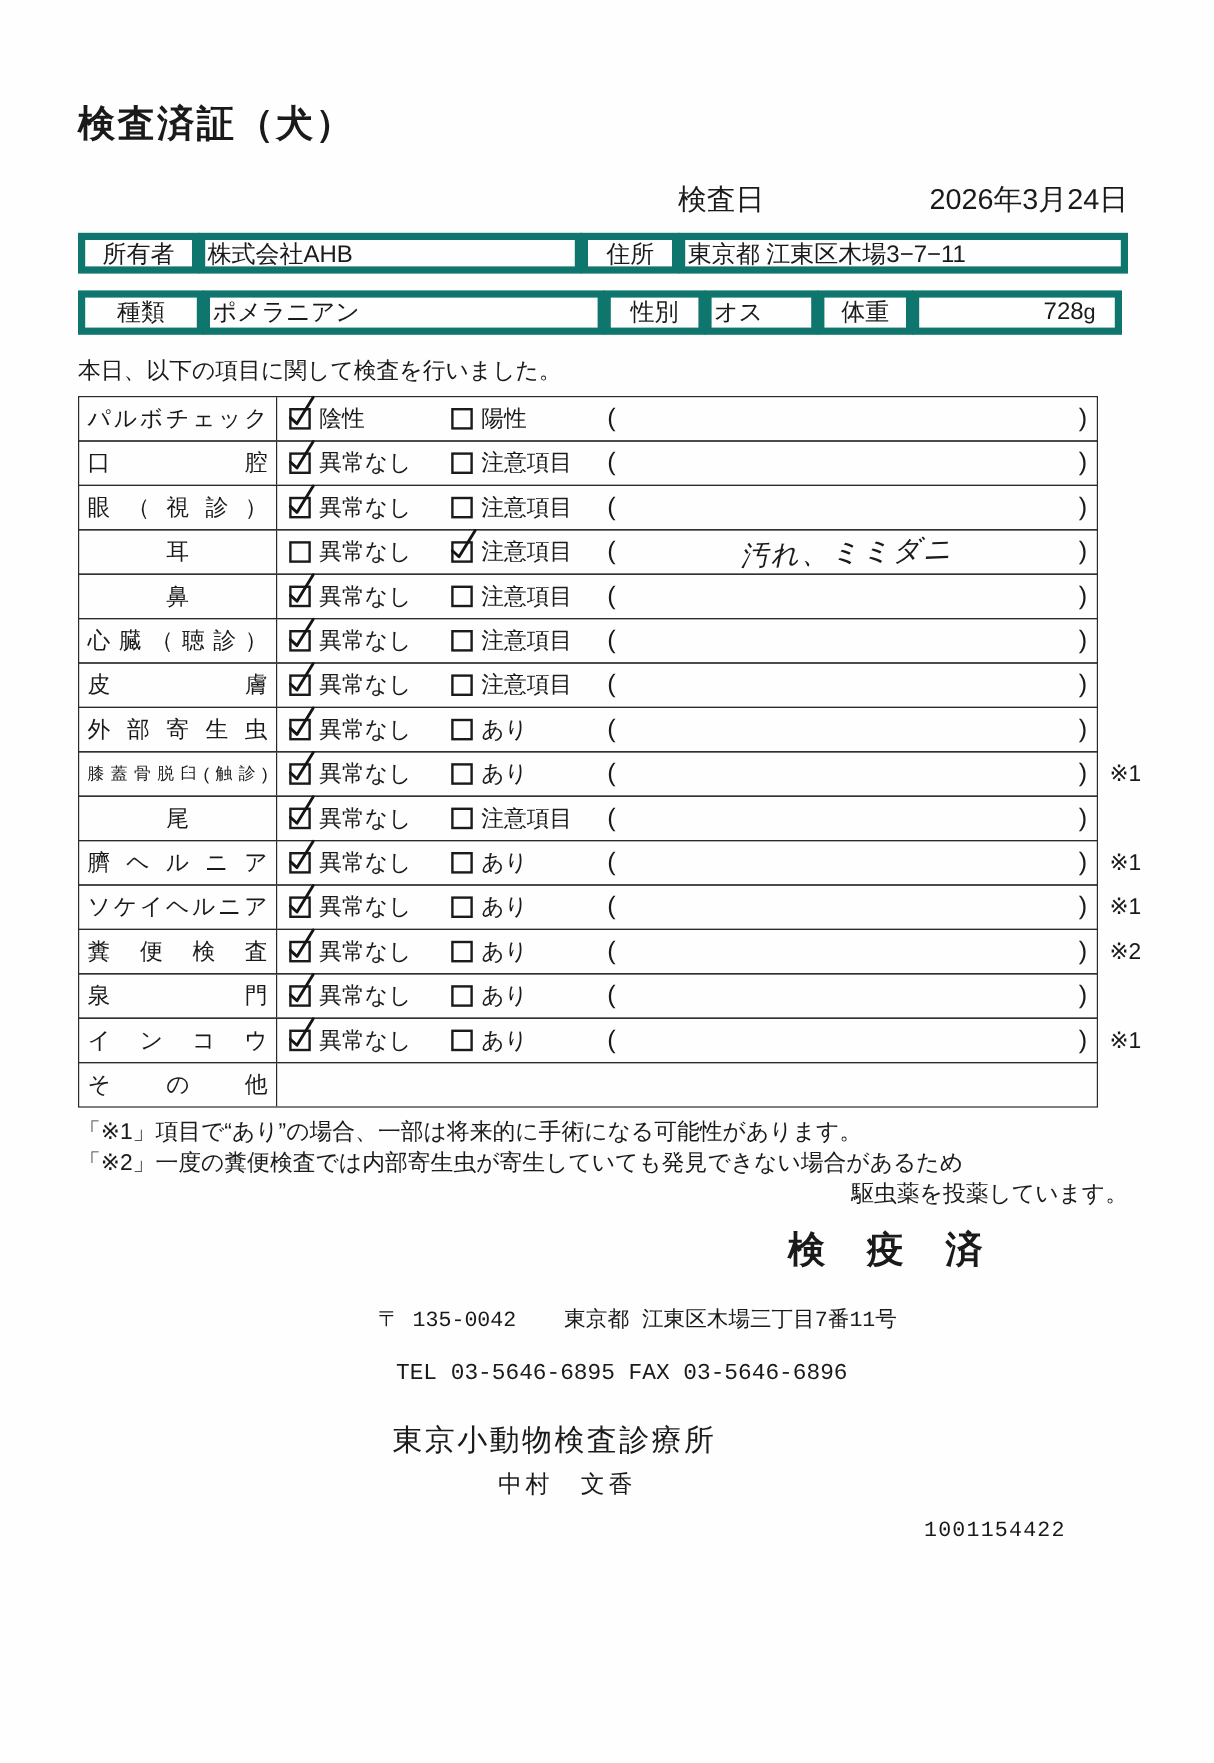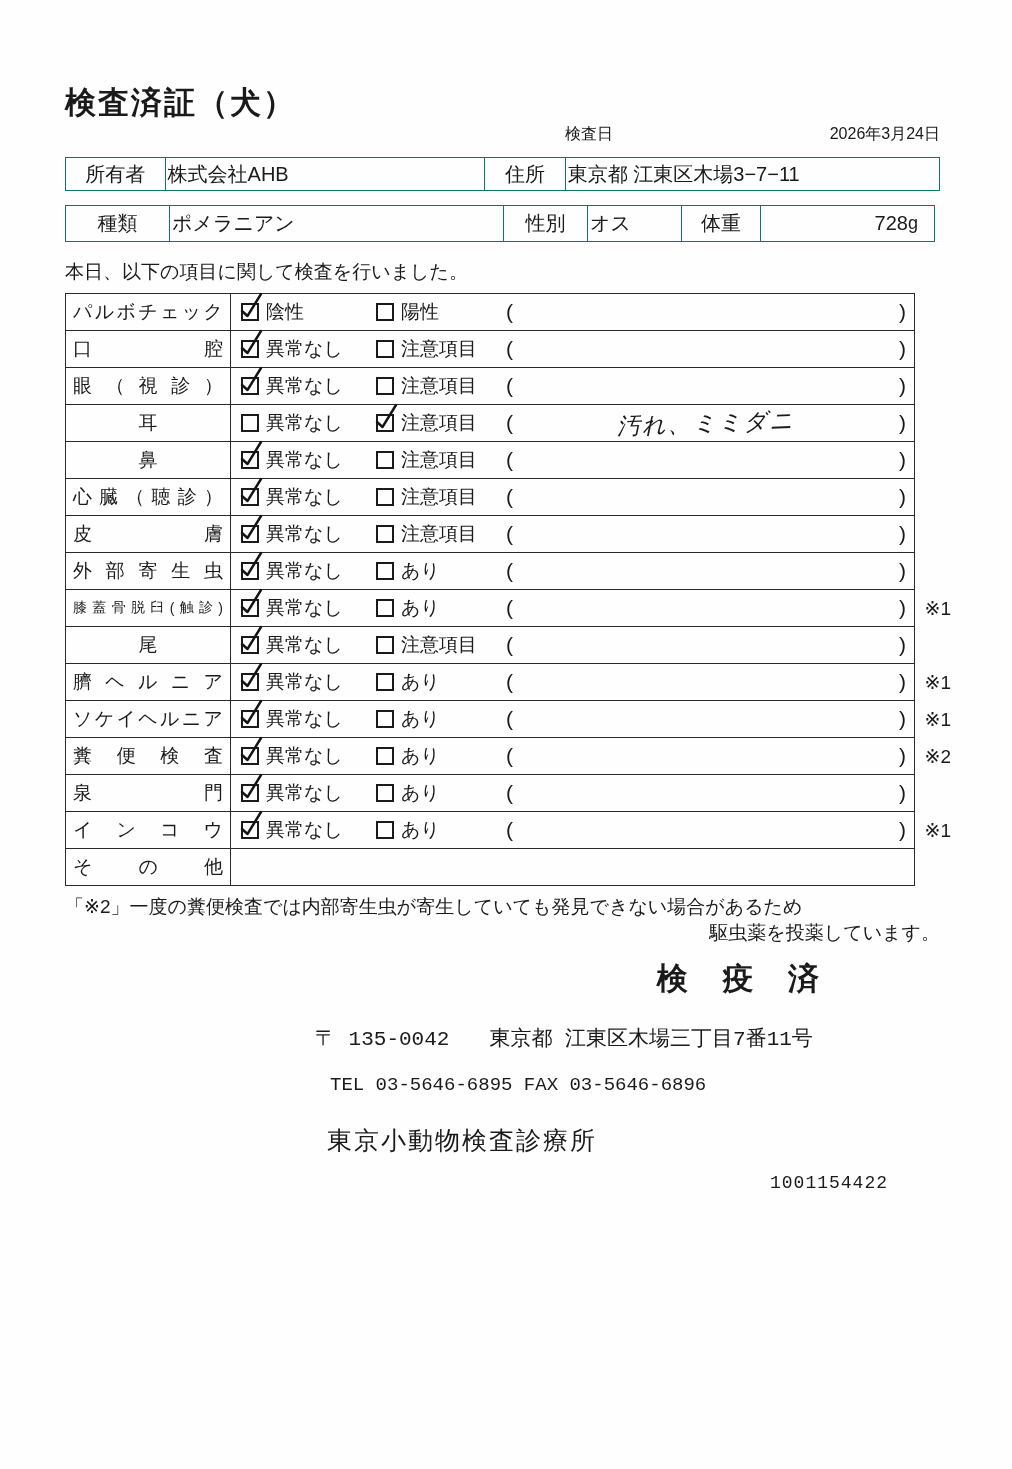--- a/index.html
+++ b/index.html
@@ -13,7 +13,7 @@
     margin-top:82px;text-align:left;font-size:31px;font-weight:bold;
     letter-spacing:2px;
   }
-  .date-row{display:flex;justify-content:space-between;margin-left:500px;font-size:16px;}
+  .date-row{display:flex;justify-content:space-between;margin-left:500px;margin-top:26px;font-size:24px;}
   
   .info-row{display:flex;width:875px;}
   .cell{border:1px solid #0f766e;margin-left:-1px;display:flex;align-items:center;font-size:20px;box-sizing:border-box;}

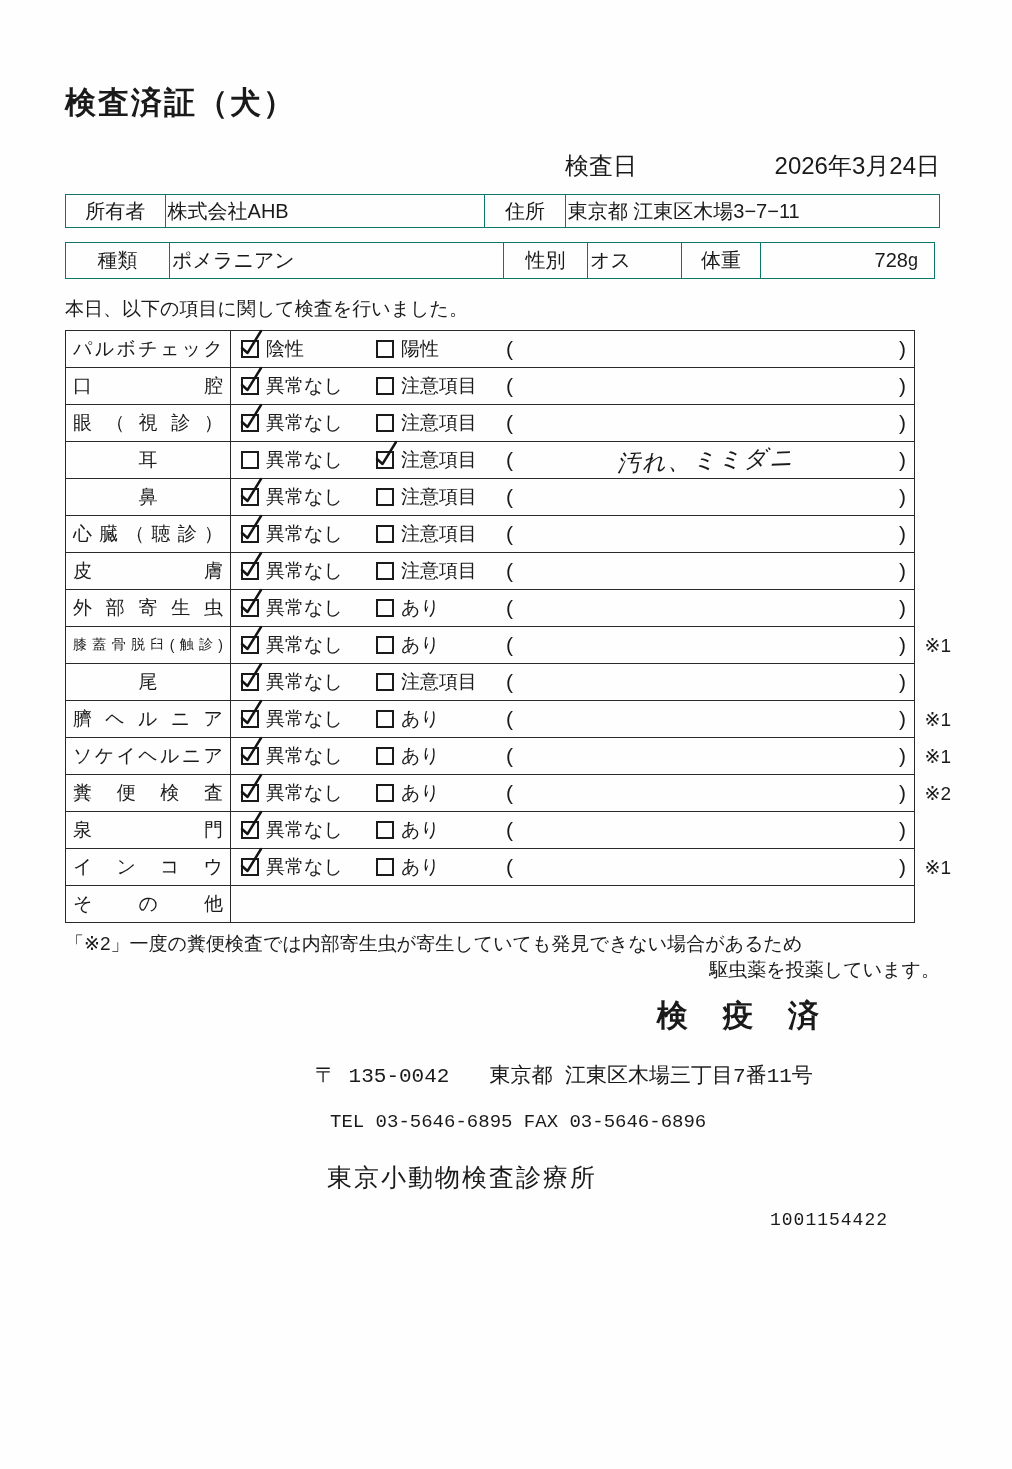--- a/index.html
+++ b/index.html
@@ -16,7 +16,7 @@
   .date-row{display:flex;justify-content:space-between;margin-left:500px;margin-top:26px;font-size:24px;}
   
   .info-row{display:flex;width:875px;}
-  .cell{border:1px solid #0f766e;margin-left:-1px;display:flex;align-items:center;font-size:20px;box-sizing:border-box;}
+  .cell{border:6px solid #0f766e;margin-left:-1px;display:flex;align-items:center;font-size:20px;box-sizing:border-box;}
   .cell:first-child{margin-left:0;}
   .lab{justify-content:center;}
   .val{padding-left:2px;}

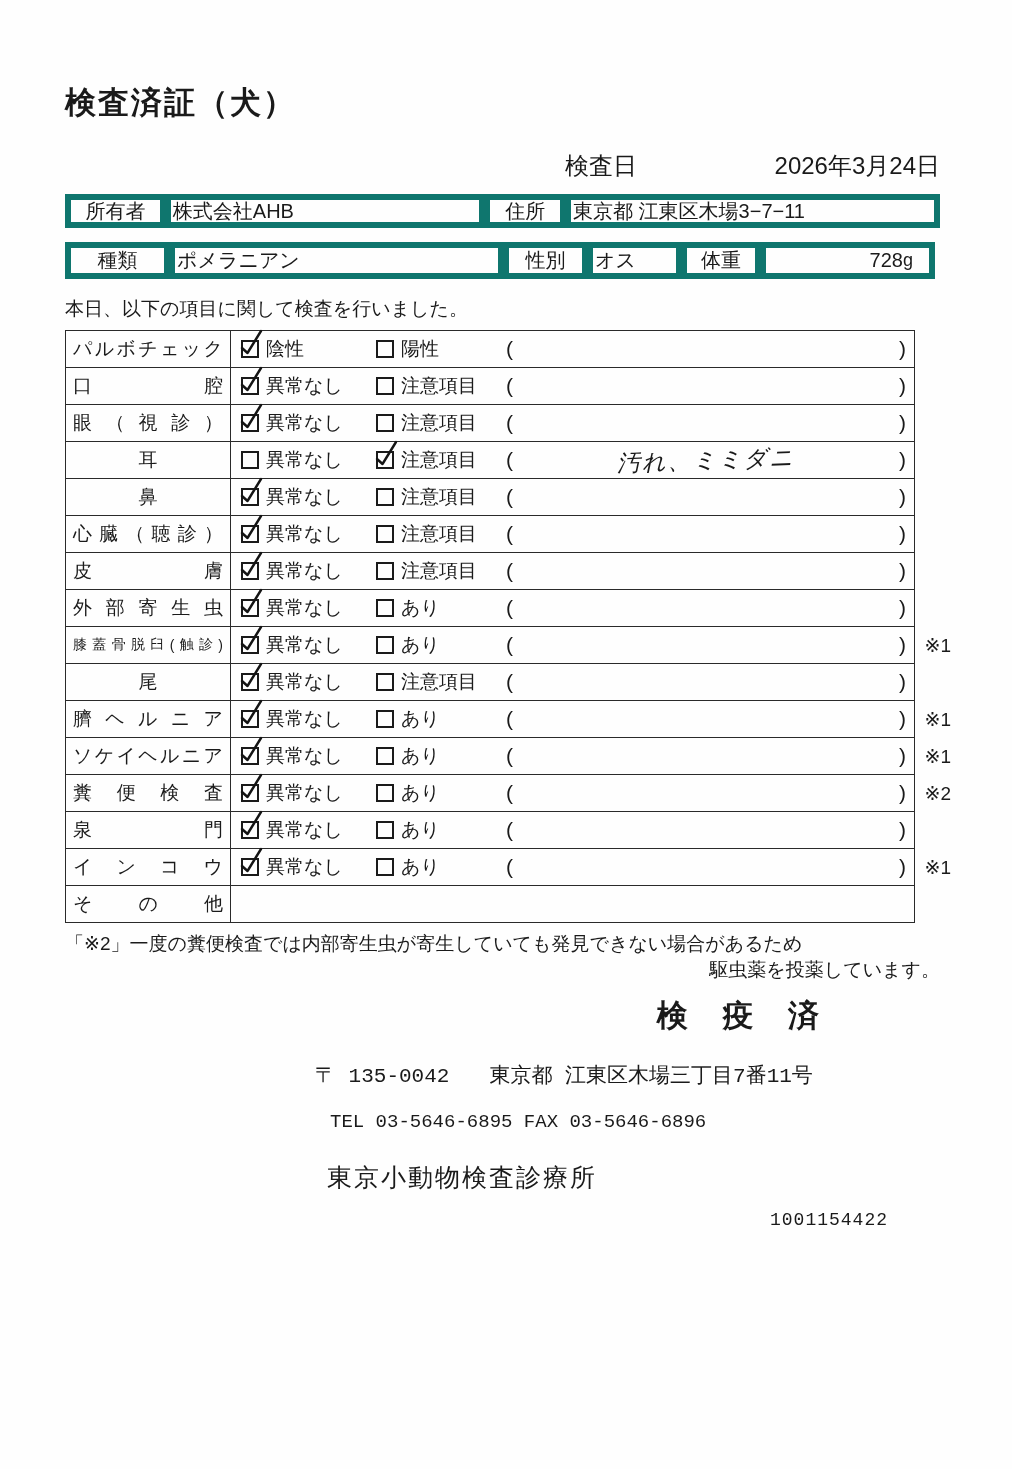--- a/index.html
+++ b/index.html
@@ -514,6 +514,7 @@
     </div>
 
   <div class="footnotes">
+    <div>「※1」項目で“あり”の場合、一部は将来的に手術になる可能性があります。</div>
     <div>「※2」一度の糞便検査では内部寄生虫が寄生していても発見できない場合があるため</div>
     <div class="indent">駆虫薬を投薬しています。</div>
   </div>

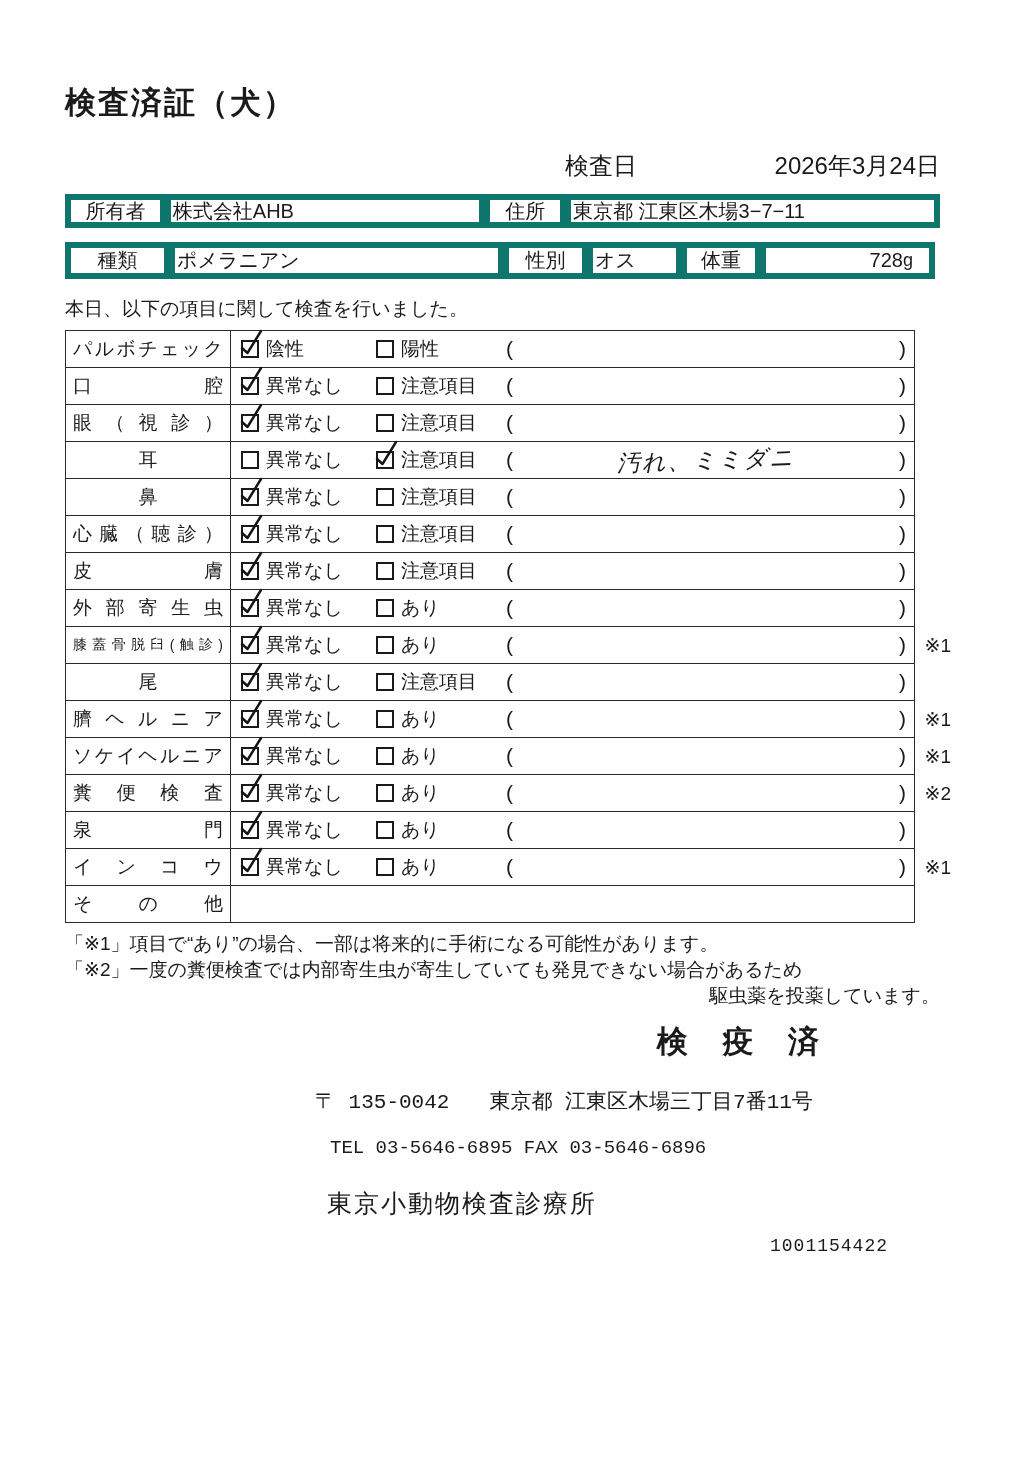--- a/index.html
+++ b/index.html
@@ -53,7 +53,7 @@
   .stamp{margin-left:auto;margin-right:108px;margin-bottom:10px;font-size:31px;letter-spacing:13px;font-weight:bold;white-space:nowrap;}
   
   .mono{font-family:"Liberation Mono","DejaVu Sans Mono",monospace;}
-  .postal-line{margin-top:14px;margin-left:250px;font-size:21px;display:flex;gap:40px;align-items:center;}
+  .postal-line{margin-top:14px;margin-left:250px;font-size:18px;display:flex;gap:40px;align-items:center;}
   .tel-line{margin-top:22px;margin-left:265px;font-size:19px;}
   .clinic-line{margin-top:28px;margin-left:262px;font-size:25px;letter-spacing:2px;}
   .vet-line{margin-top:7px;margin-left:350px;font-size:20px;letter-spacing:3px;}

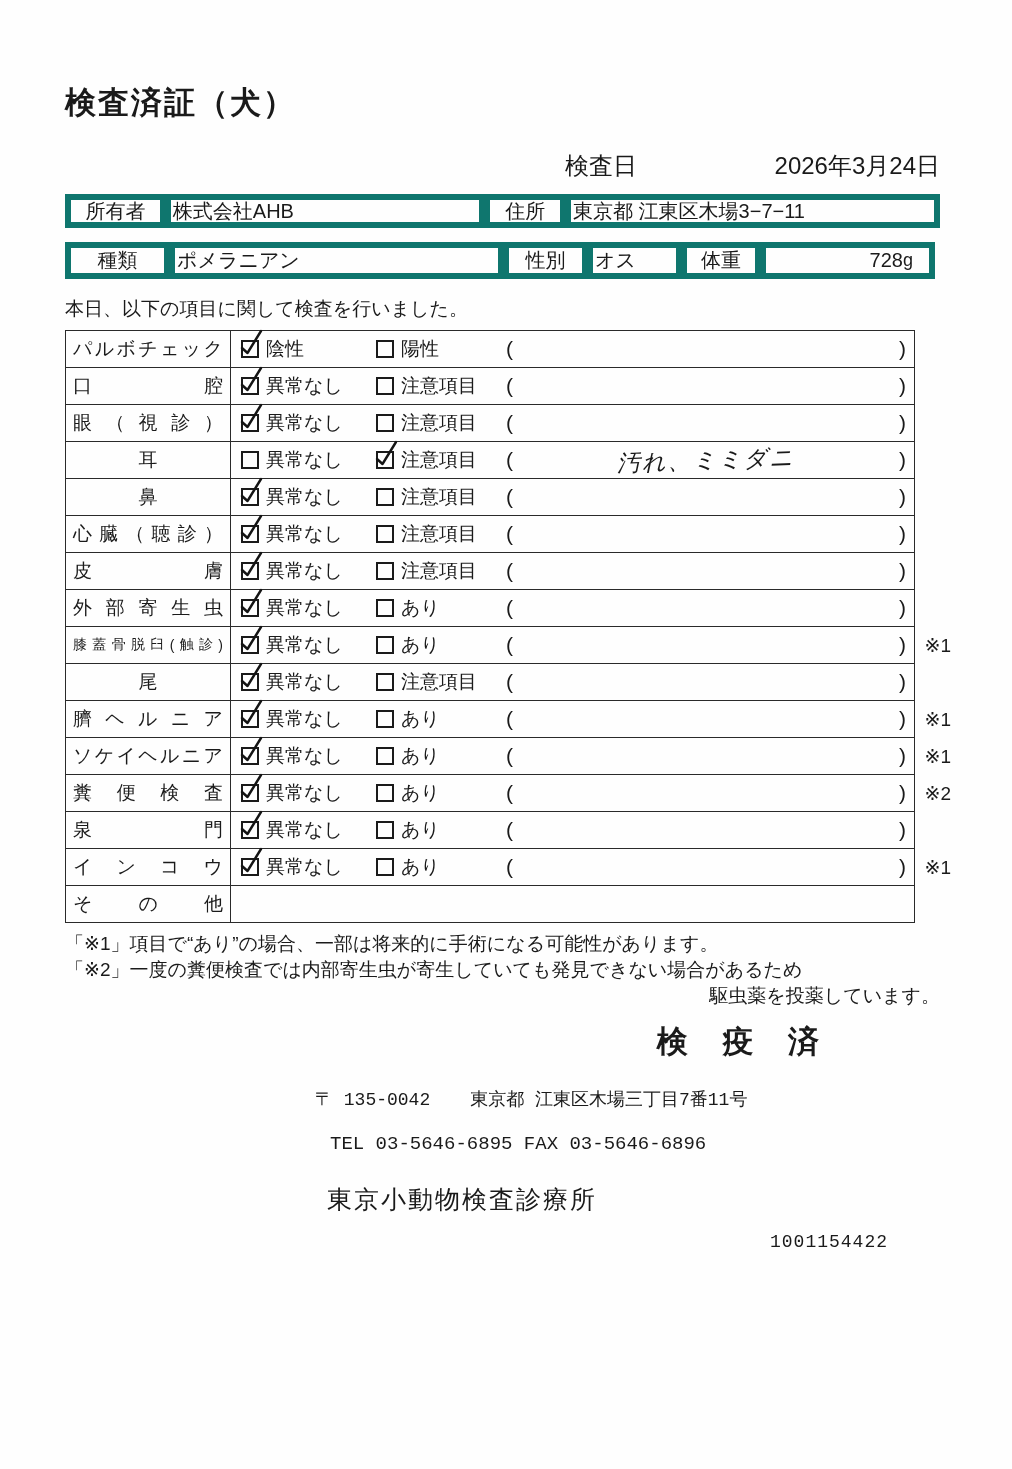--- a/index.html
+++ b/index.html
@@ -532,6 +532,7 @@
 
   <div class="clinic-line">東京小動物検査診療所</div>
 
+  <div class="vet-line">中村　文香</div>
 
   <div class="serial-line mono">1001154422</div>
 

